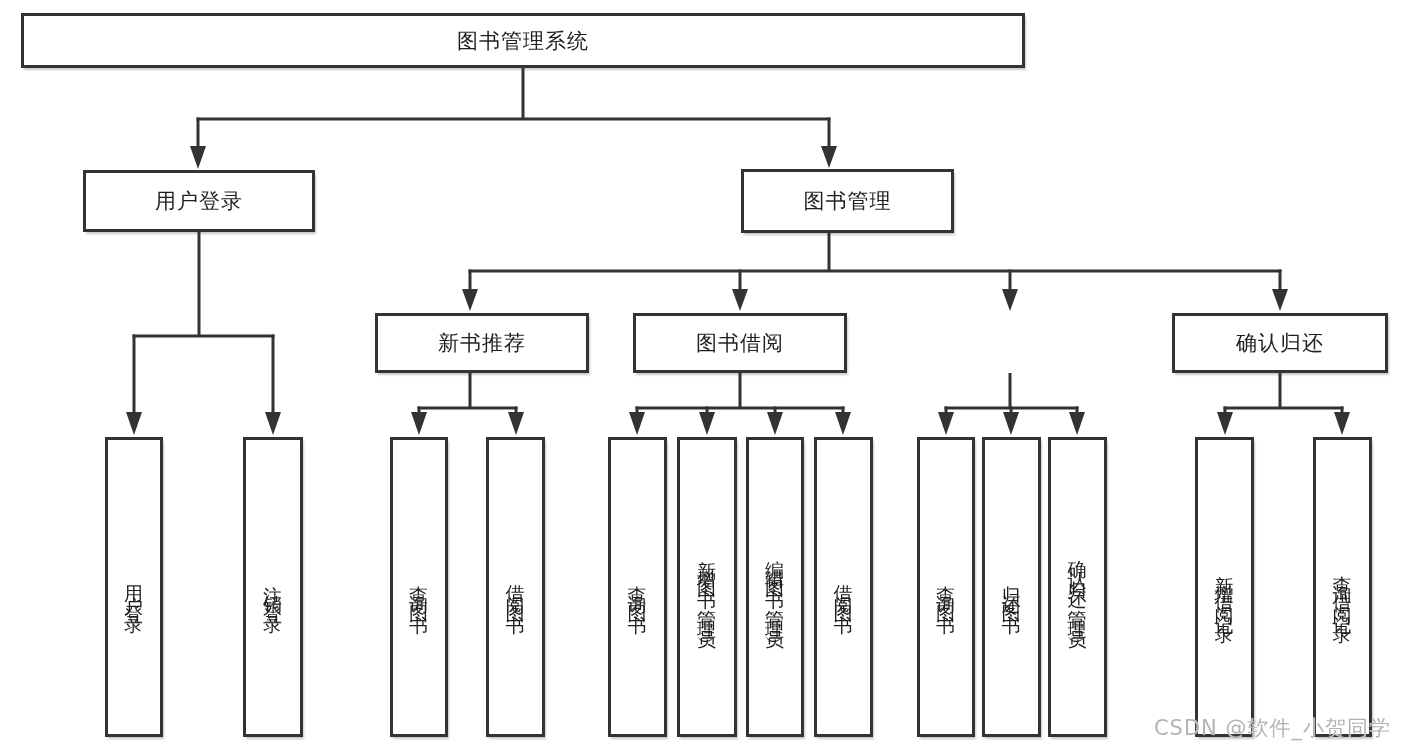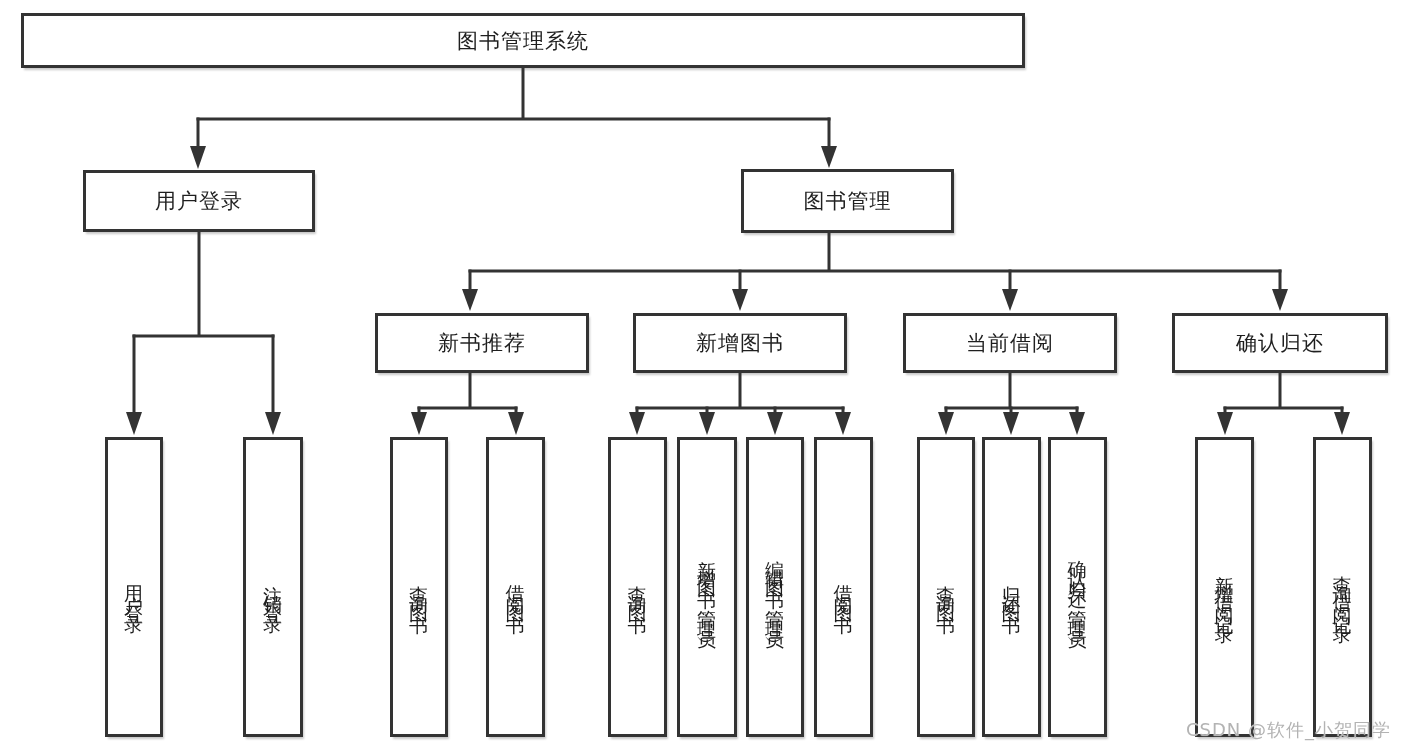--- a/index.html
+++ b/index.html
@@ -134,7 +134,7 @@
   <div class="node h" style="left:712px; top:169px; width:213px; height:64px;margin-left:29px;">图书管理</div>
 
   <div class="node h" style="left:363px; top:313px; width:214px; height:60px;margin-left:12px;">新书推荐</div>
-  <div class="node h" style="left:633px; top:313px; width:214px; height:60px;">新增图书</div>
+  <div class="node h" style="left:633px; top:313px; width:214px; height:60px;">图书借阅</div>
   <div class="node h" style="left:903px; top:313px; width:214px; height:60px;">当前借阅</div>
   <div class="node h" style="left:1172px; top:313px; width:216px; height:60px;">确认归还</div>
 

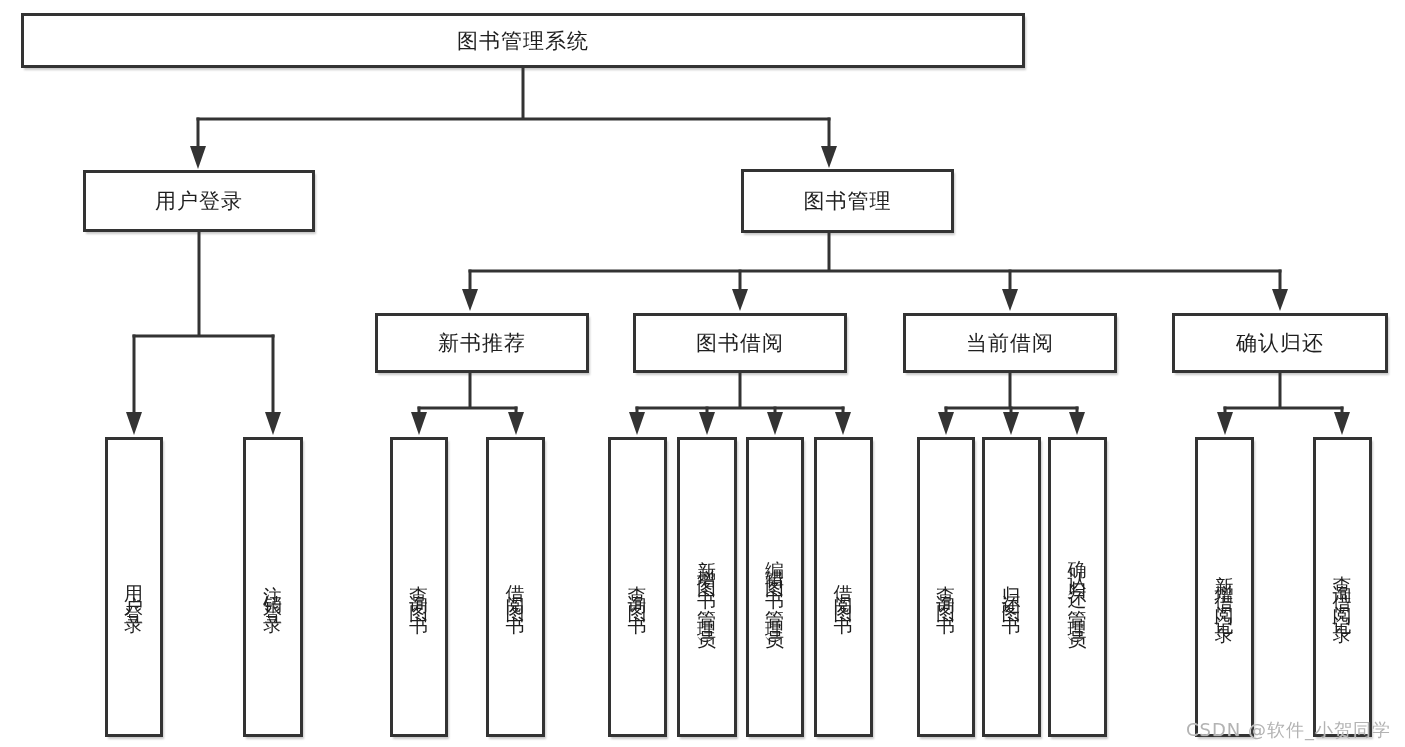--- a/index.html
+++ b/index.html
@@ -135,7 +135,6 @@
 
   <div class="node h" style="left:363px; top:313px; width:214px; height:60px;margin-left:12px;">新书推荐</div>
   <div class="node h" style="left:633px; top:313px; width:214px; height:60px;">图书借阅</div>
-  <div class="node h" style="left:903px; top:313px; width:214px; height:60px;">当前借阅</div>
   <div class="node h" style="left:1172px; top:313px; width:216px; height:60px;">确认归还</div>
 
   <div class="node leaf" style="left:105px; top:437px; width:58px; height:300px;">用户登录</div>

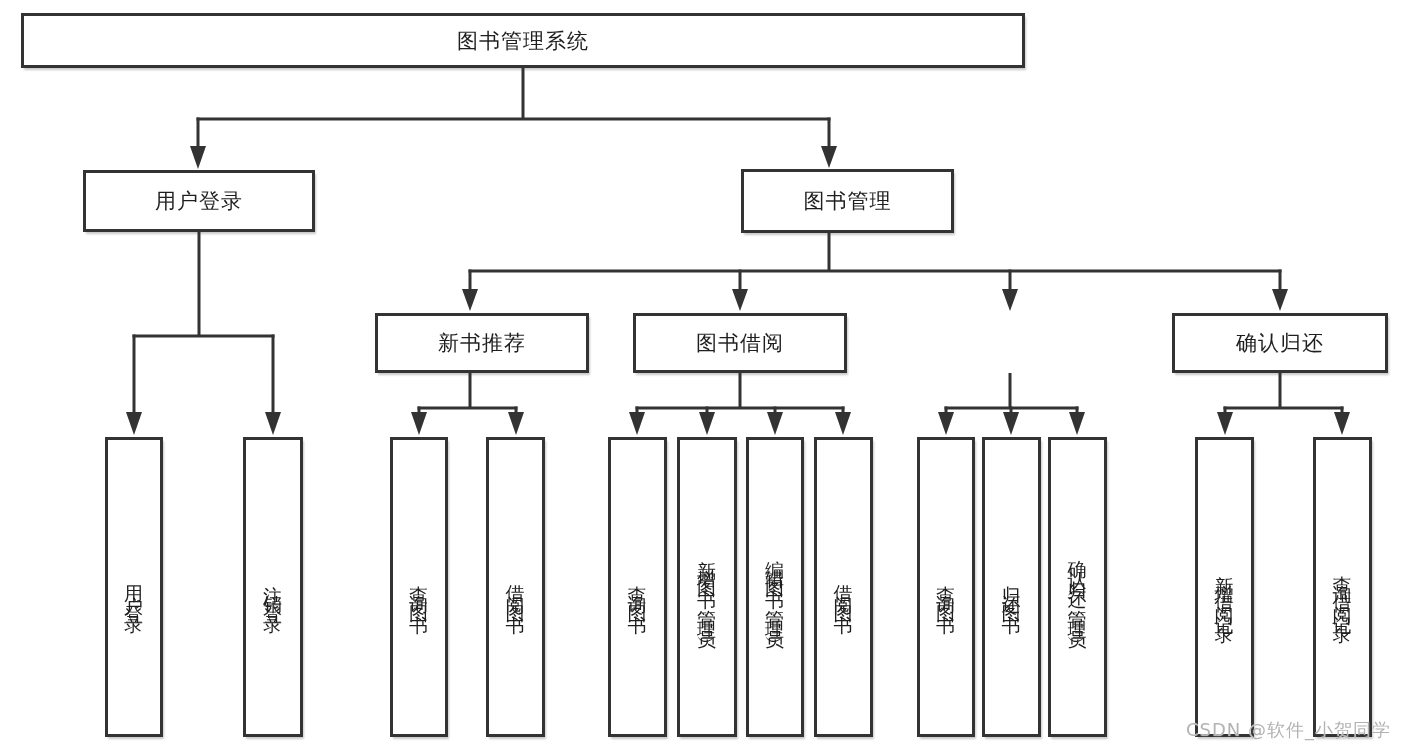--- a/index.html
+++ b/index.html
@@ -51,7 +51,7 @@
     right: 14px;
     bottom: 5px;
     color: #b3b3b3;
-    font-size: 18px;
+    font-size: 21px;
     letter-spacing: 1px;
     z-index: 10;
     text-shadow: 0 0 1px #ffffff;

